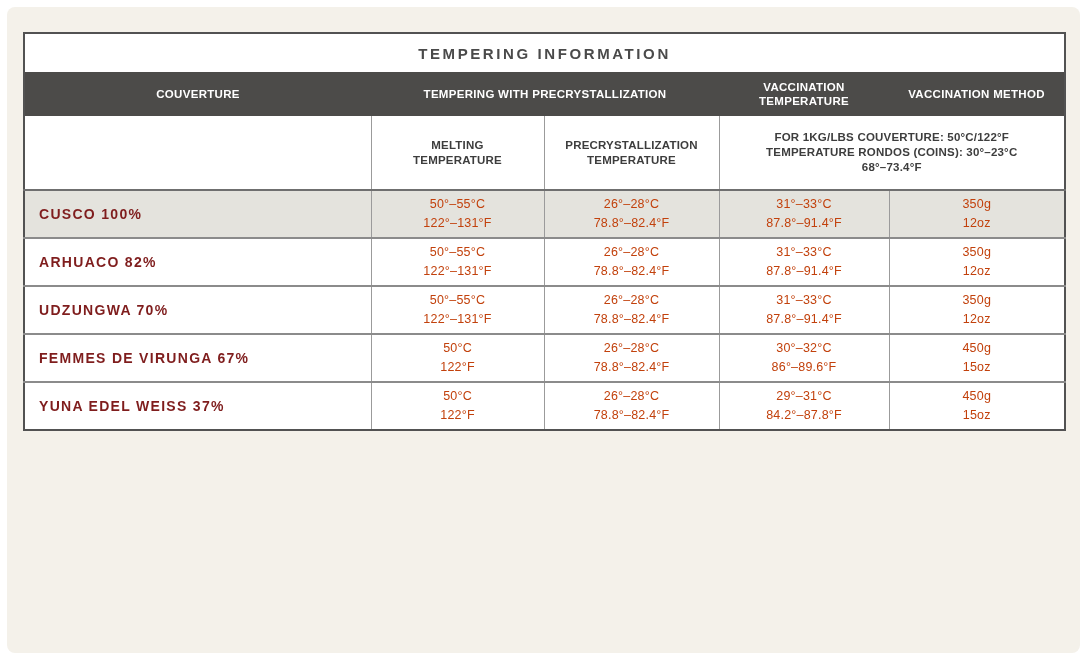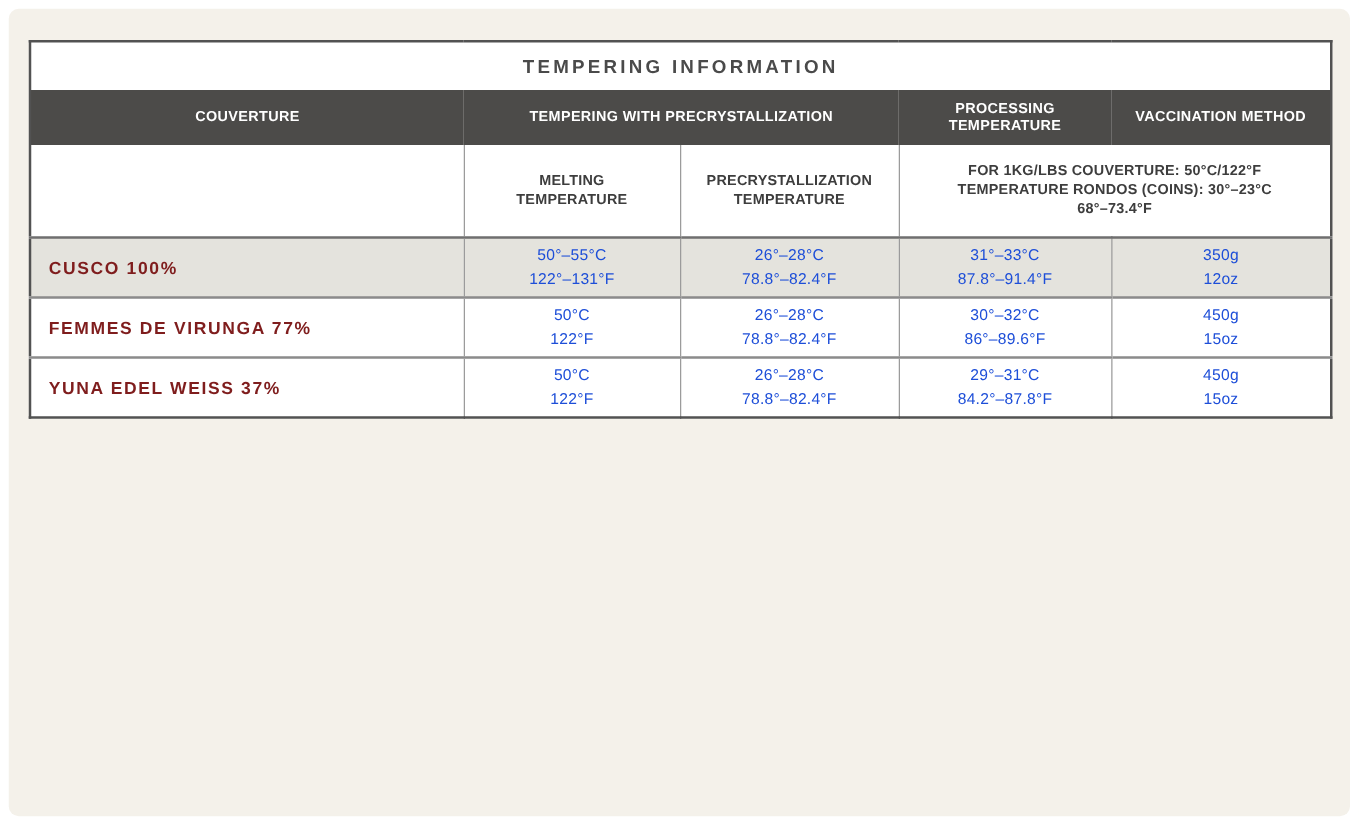--- a/index.html
+++ b/index.html
@@ -121,7 +121,7 @@
             <span>TEMPERING WITH PRECRYSTALLIZATION</span>
           </th>
           <th>
-            <div>PROCESSING</div>
+            <div>VACCINATION</div>
             <div>TEMPERATURE</div>
           </th>
           <th>

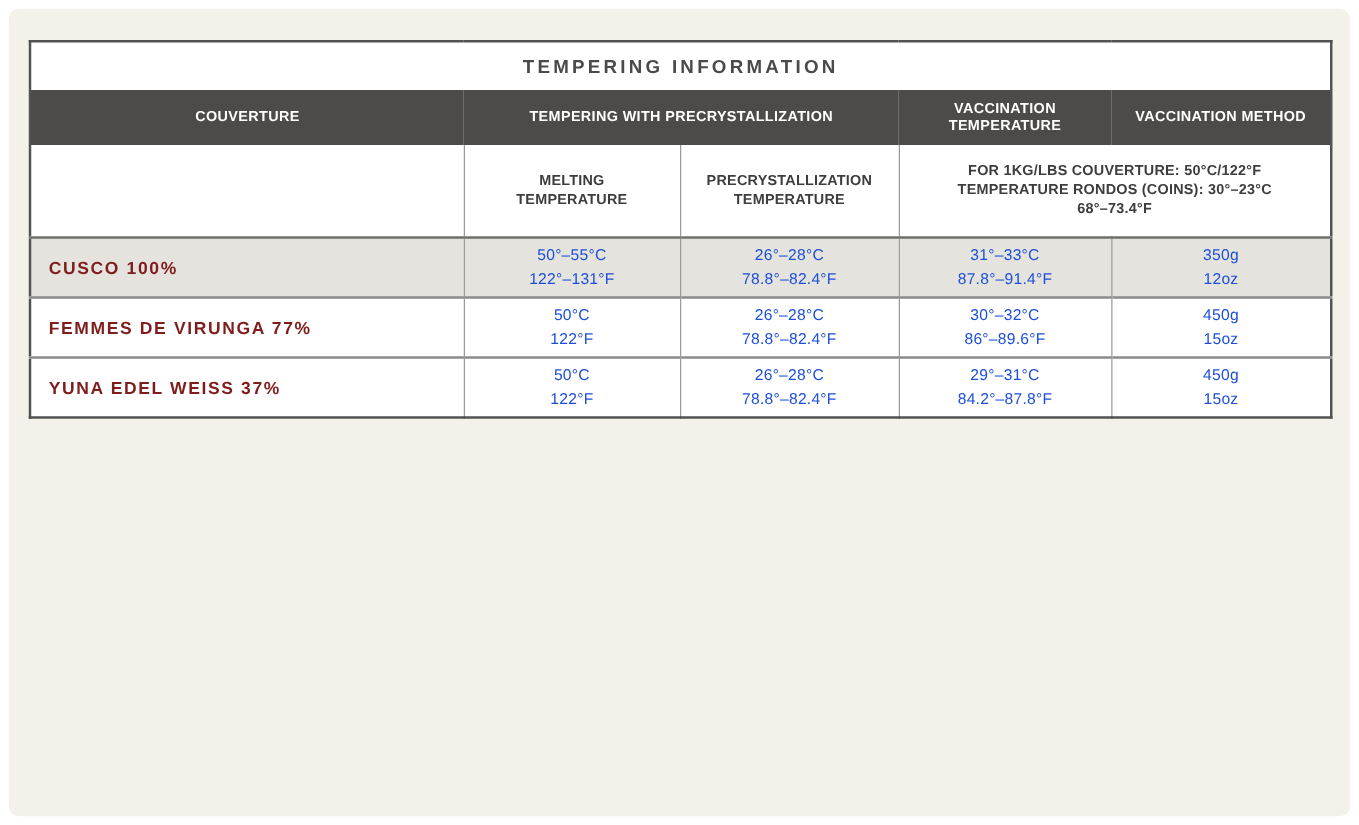--- a/index.html
+++ b/index.html
@@ -92,7 +92,7 @@
     text-align: center;
     font-size: 12.5px;
     letter-spacing: 0.2px;
-    color: #1d4ed8;
+    color: #c2410c;
     line-height: 19px;
   }
 </style>

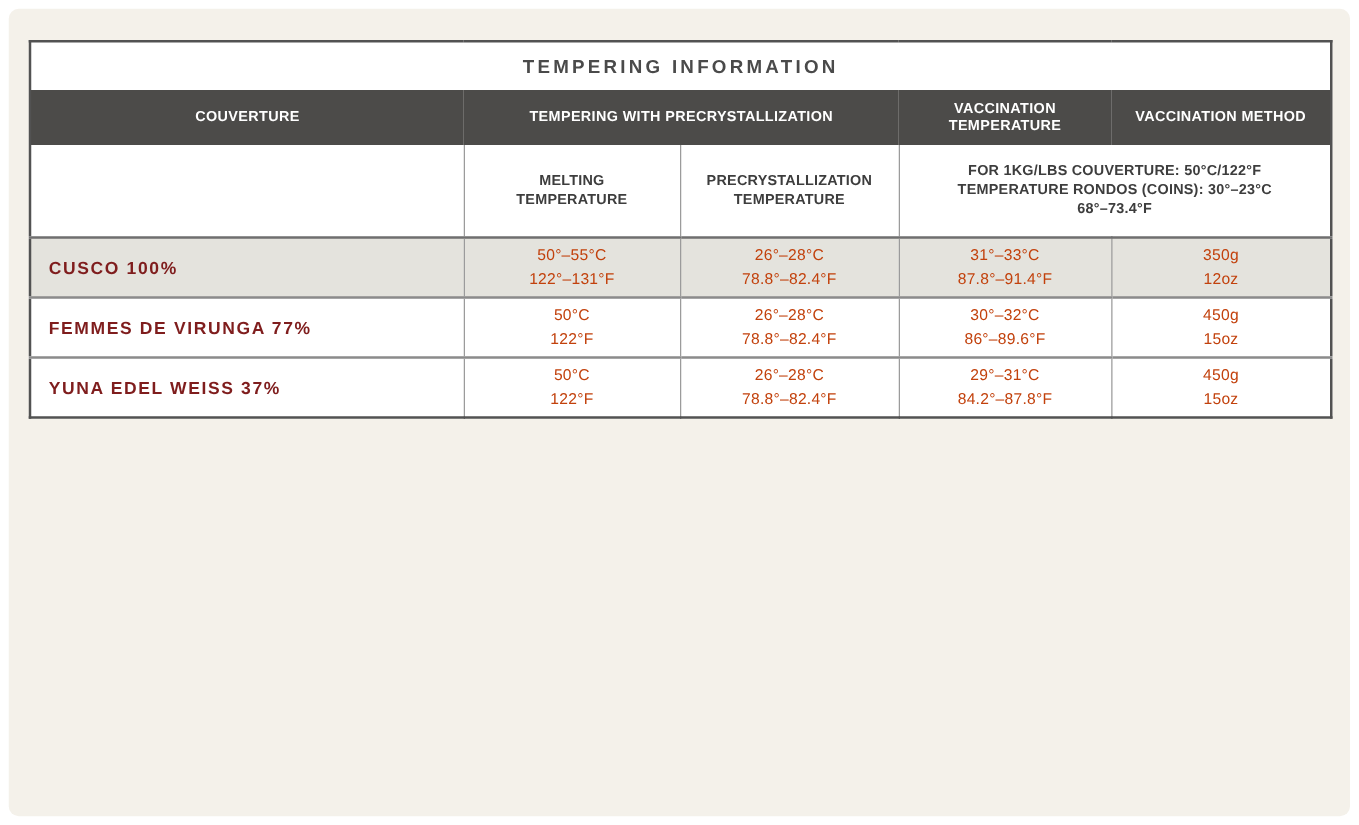--- a/index.html
+++ b/index.html
@@ -166,6 +166,25 @@
             </td>
           </tr>
           <tr>
+            <td class="name-cell">ARHUACO 82%</td>
+            <td class="value-cell">
+              <div>50°–55°C</div>
+              <div>122°–131°F</div>
+            </td>
+            <td class="value-cell">
+              <div>26°–28°C</div>
+              <div>78.8°–82.4°F</div>
+            </td>
+            <td class="value-cell">
+              <div>31°–33°C</div>
+              <div>87.8°–91.4°F</div>
+            </td>
+            <td class="value-cell">
+              <div>350g</div>
+              <div>12oz</div>
+            </td>
+          </tr>
+          <tr>
             <td class="name-cell">FEMMES DE VIRUNGA 77%</td>
             <td class="value-cell">
               <div>50°C</div>

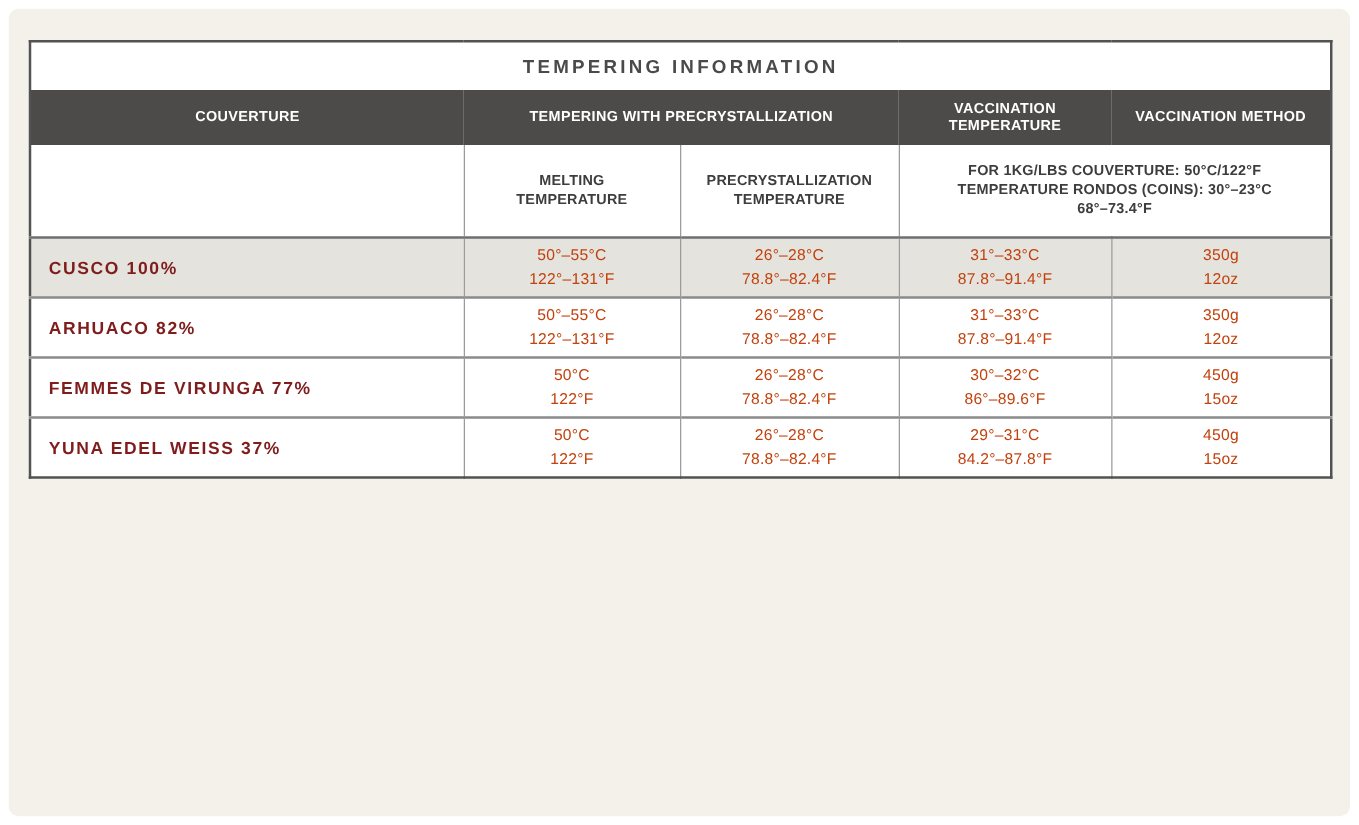--- a/index.html
+++ b/index.html
@@ -185,6 +185,25 @@
             </td>
           </tr>
           <tr>
+            <td class="name-cell">UDZUNGWA 70%</td>
+            <td class="value-cell">
+              <div>50°–55°C</div>
+              <div>122°–131°F</div>
+            </td>
+            <td class="value-cell">
+              <div>26°–28°C</div>
+              <div>78.8°–82.4°F</div>
+            </td>
+            <td class="value-cell">
+              <div>31°–33°C</div>
+              <div>87.8°–91.4°F</div>
+            </td>
+            <td class="value-cell">
+              <div>350g</div>
+              <div>12oz</div>
+            </td>
+          </tr>
+          <tr>
             <td class="name-cell">FEMMES DE VIRUNGA 77%</td>
             <td class="value-cell">
               <div>50°C</div>

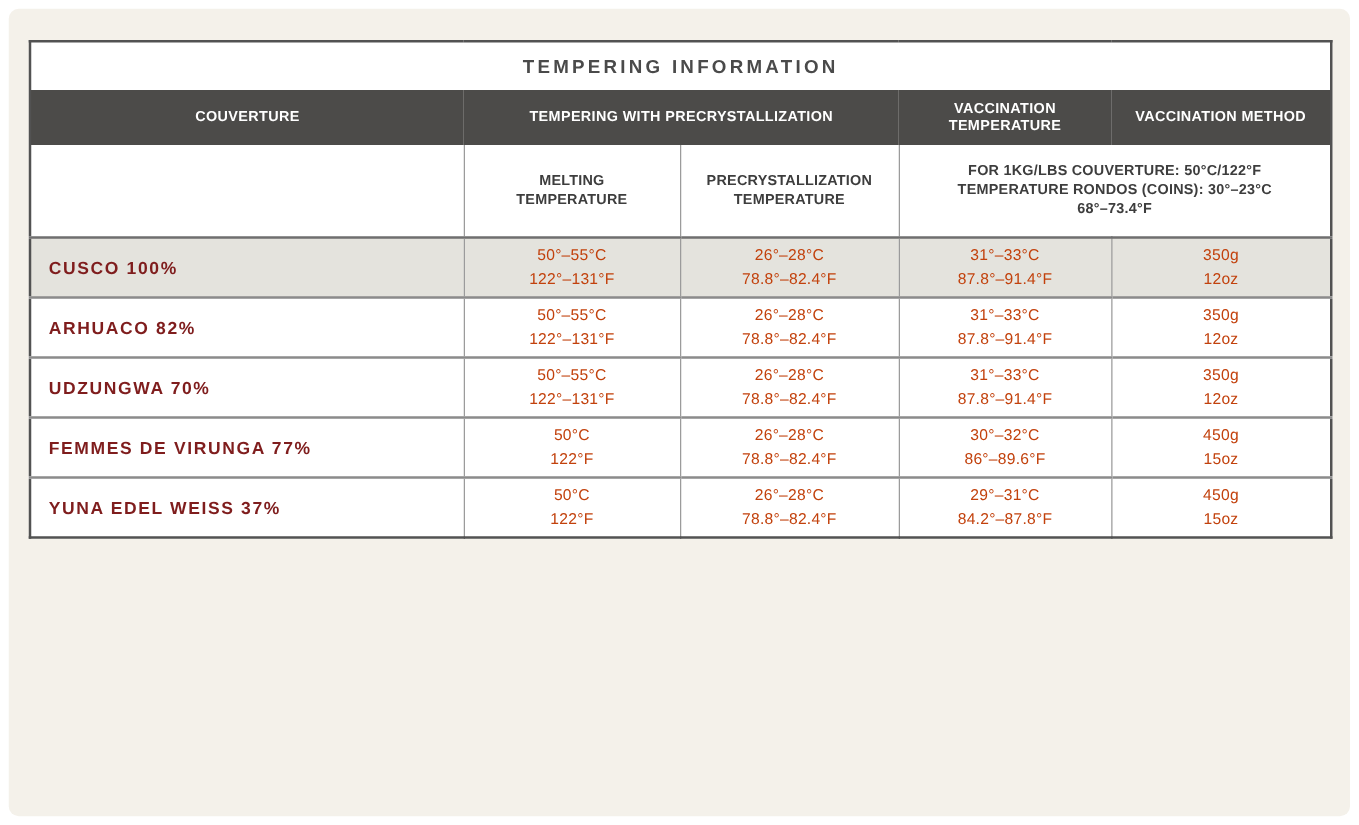--- a/index.html
+++ b/index.html
@@ -204,7 +204,7 @@
             </td>
           </tr>
           <tr>
-            <td class="name-cell">FEMMES DE VIRUNGA 77%</td>
+            <td class="name-cell">FEMMES DE VIRUNGA 67%</td>
             <td class="value-cell">
               <div>50°C</div>
               <div>122°F</div>

